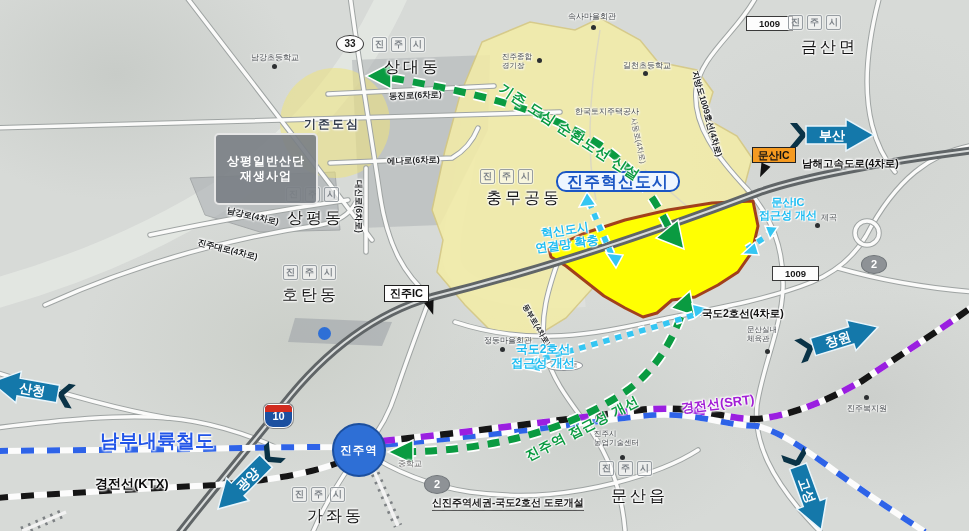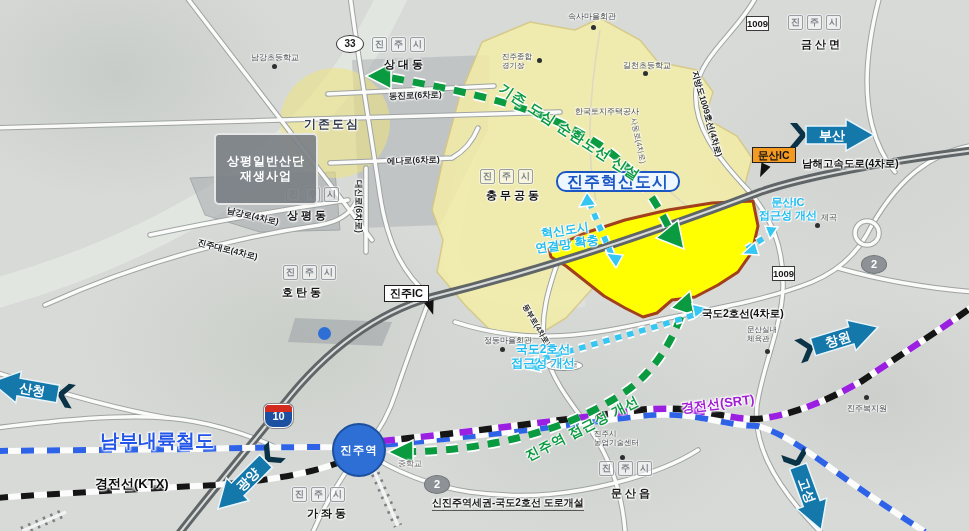--- a/index.html
+++ b/index.html
@@ -33,7 +33,7 @@
     text-shadow:0 0 2px #fff,0 0 3px #fff,1px 1px 1px #fff,-1px -1px 1px #fff;}
   .badge-oval{position:absolute;width:26px;height:16px;line-height:16px;text-align:center;
     background:#fdfdfd;border:1.5px solid #3a3a3a;border-radius:50%;font-size:10px;font-weight:bold;color:#1a1a1a;}
-  .badge-rect{position:absolute;height:13px;line-height:13px;text-align:center;padding:0 0;
+  .badge-rect{position:absolute;height:13px;line-height:13px;text-align:center;padding:0 12px;
     background:#fdfdfd;border:1.5px solid #3a3a3a;font-size:9.5px;font-weight:bold;color:#1a1a1a;}
   .badge-gray{position:absolute;width:24px;height:17px;line-height:17px;text-align:center;
     background:#8e9296;border:1.5px solid #71767a;border-radius:50%;font-size:11px;font-weight:bold;color:#fff;}

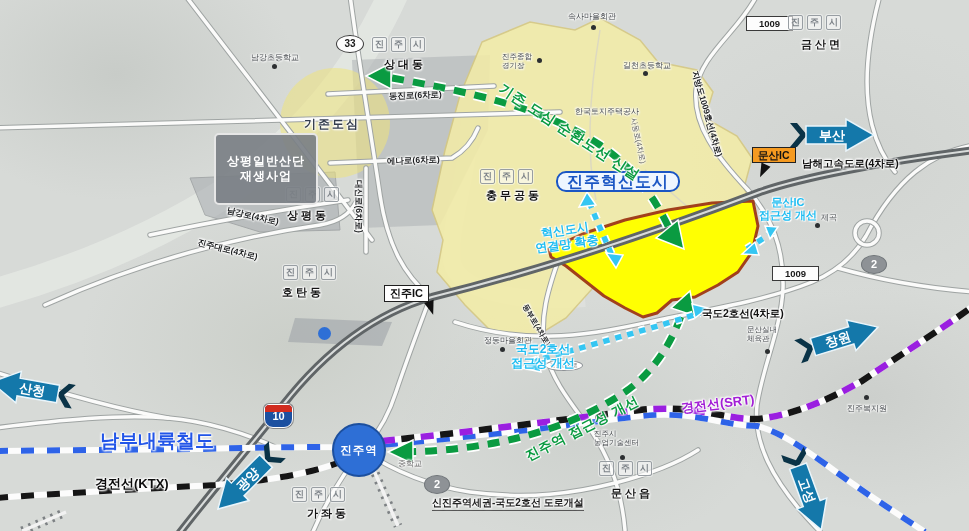--- a/index.html
+++ b/index.html
@@ -17,7 +17,7 @@
   #map svg{position:absolute;left:0;top:0;}
   .lbl{position:absolute;white-space:nowrap;line-height:1.15;}
   .halo{text-shadow:0 0 2px #fff,0 0 2px #fff,0 0 3px #fff,1px 1px 2px #fff,-1px -1px 2px #fff;}
-  .town{font-size:11px;font-weight:bold;color:#141414;letter-spacing:3px;}
+  .town{font-size:16px;font-weight:normal;color:#141414;letter-spacing:3px;}
   .ghost{display:flex;gap:4px;}
   .ghost b{display:block;width:13px;height:13px;line-height:13px;text-align:center;
     font-size:9px;font-weight:bold;color:#7c8288;background:rgba(252,252,252,.62);

